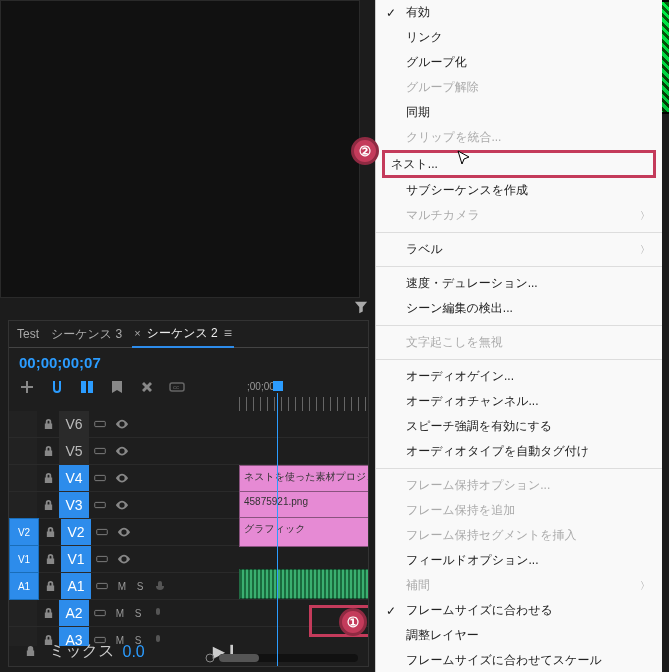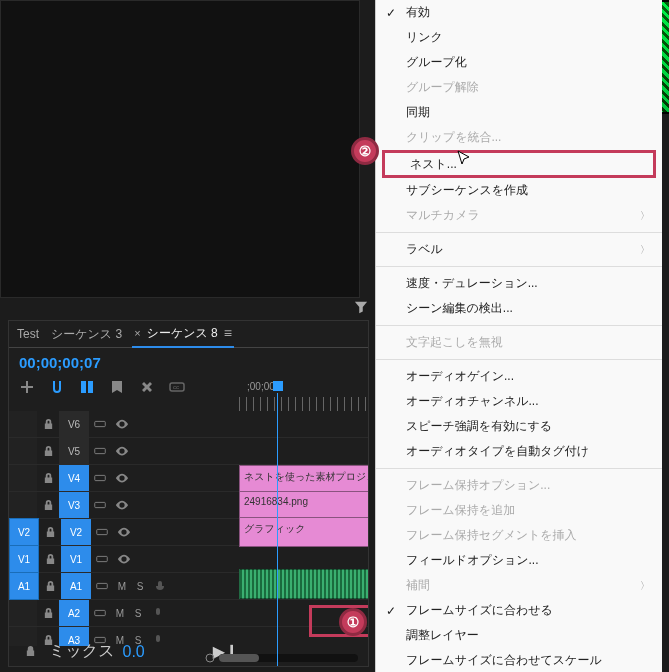--- a/index.html
+++ b/index.html
@@ -55,7 +55,7 @@
   .menu-item .chk{position:absolute;left:10px;}
   .menu-item .arrow{position:absolute;right:12px;color:#888;font-size:10px;}
   .menu-sep{height:1px;background:#ddd;margin:4px 0;}
-  .menu-item.highlight{border:3px solid #c43b5b;margin:0 6px;padding-left:25px;height:22px;}
+  .menu-item.highlight{border:3px solid #c43b5b;margin:0 6px;padding-left:6px;height:22px;}
   .cursor{position:absolute;left:457px;top:150px;z-index:20;}
   .cursor svg{width:16px;height:16px;}
 </style>

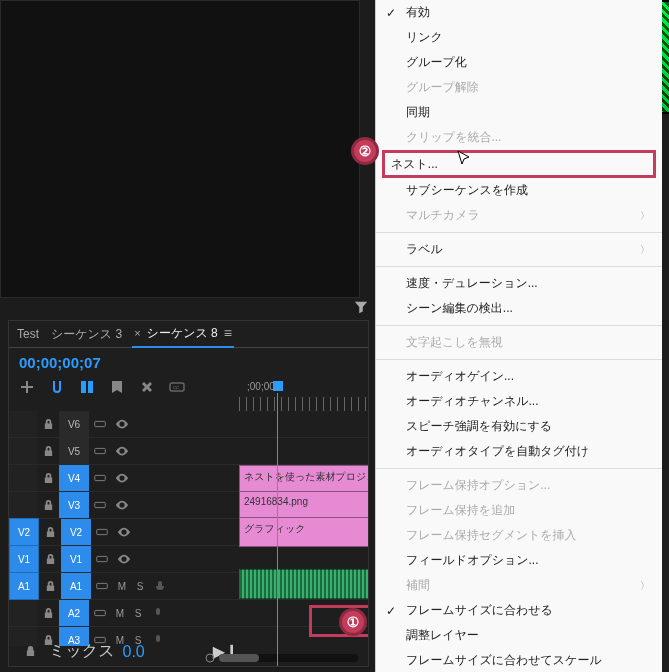--- a/index.html
+++ b/index.html
@@ -76,7 +76,7 @@
     <div class="tab">シーケンス 3</div>
     <div class="tab active">
       <span class="close-x">×</span>
-      <span>シーケンス 8</span>
+      <span>シーケンス 2</span>
       <span class="hamb">≡</span>
     </div>
   </div>

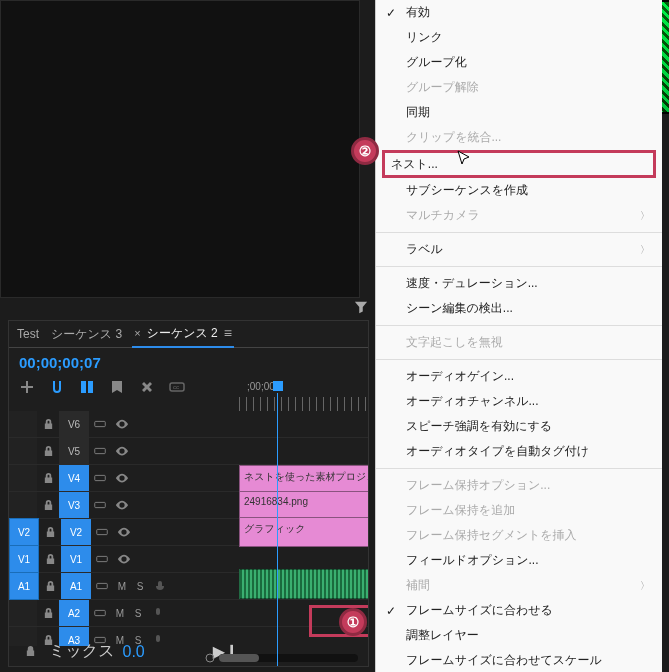--- a/index.html
+++ b/index.html
@@ -31,7 +31,7 @@
   .tgt.on{background:#2d8ceb;color:#fff;border:1px solid #1a6db8;}
   .lock{width:22px;display:flex;align-items:center;justify-content:center;}
   .lock svg{width:11px;height:11px;fill:#888;}
-  .label{width:30px;height:100%;display:flex;align-items:center;justify-content:center;font-size:10px;background:#2a2a2a;color:#bbb;}
+  .label{width:30px;height:100%;display:flex;align-items:center;justify-content:center;font-size:14px;background:#2a2a2a;color:#bbb;}
   .label.selected{background:#2d8ceb;color:#fff;}
   .tgl{width:22px;display:flex;align-items:center;justify-content:center;}
   .tgl svg{width:14px;height:14px;fill:#888;}

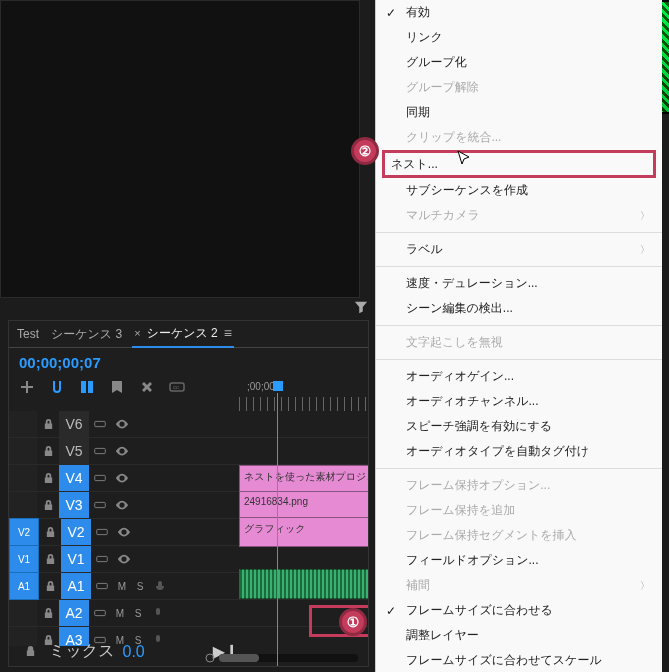--- a/index.html
+++ b/index.html
@@ -314,7 +314,7 @@
 
     <div class="clips">
       <div class="clip pink" style="top:54px;left:0;width:160px">ネストを使った素材プロジェ</div>
-      <div class="clip pink" style="top:80px;left:0;width:160px">24916834.png</div>
+      <div class="clip pink" style="top:80px;left:0;width:160px">45875921.png</div>
       <div class="clip pink" style="top:106px;left:0;width:160px">グラフィック</div>
       <div class="clip green" style="top:158px;left:0;width:160px;background:repeating-linear-gradient(90deg,#1a6b3e 0 2px,#3aaf70 2px 4px)"></div>
     </div>

